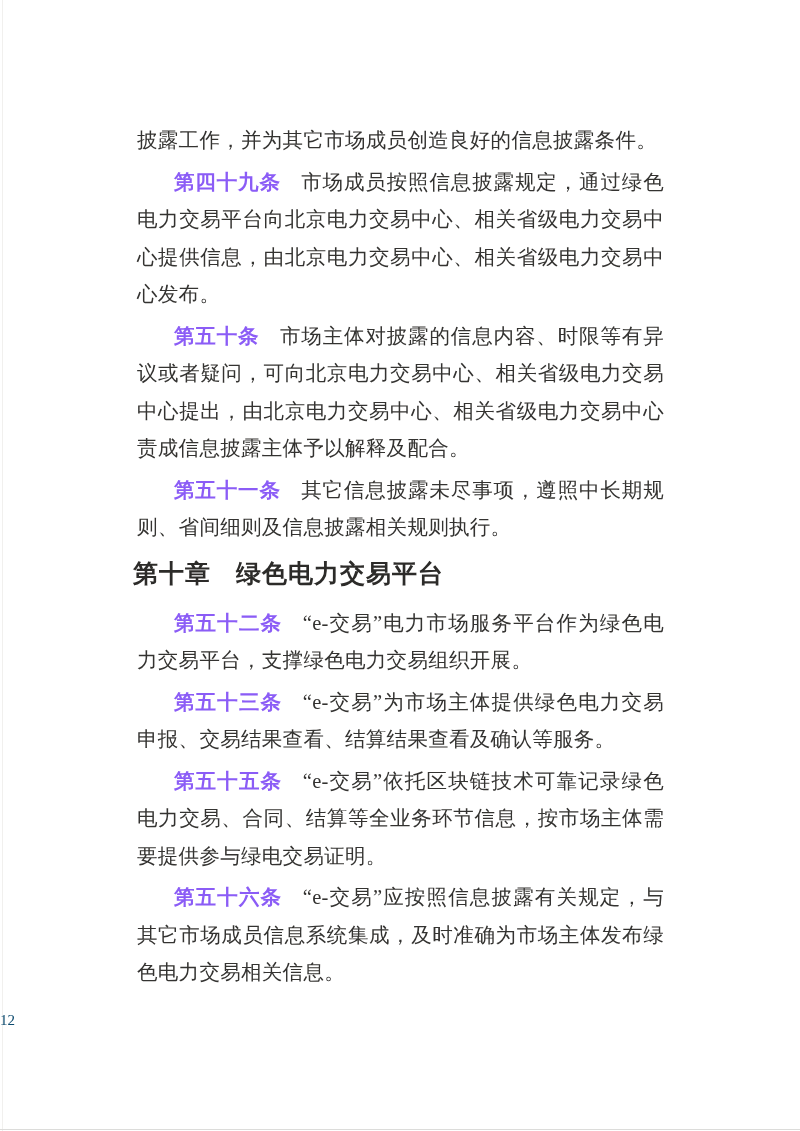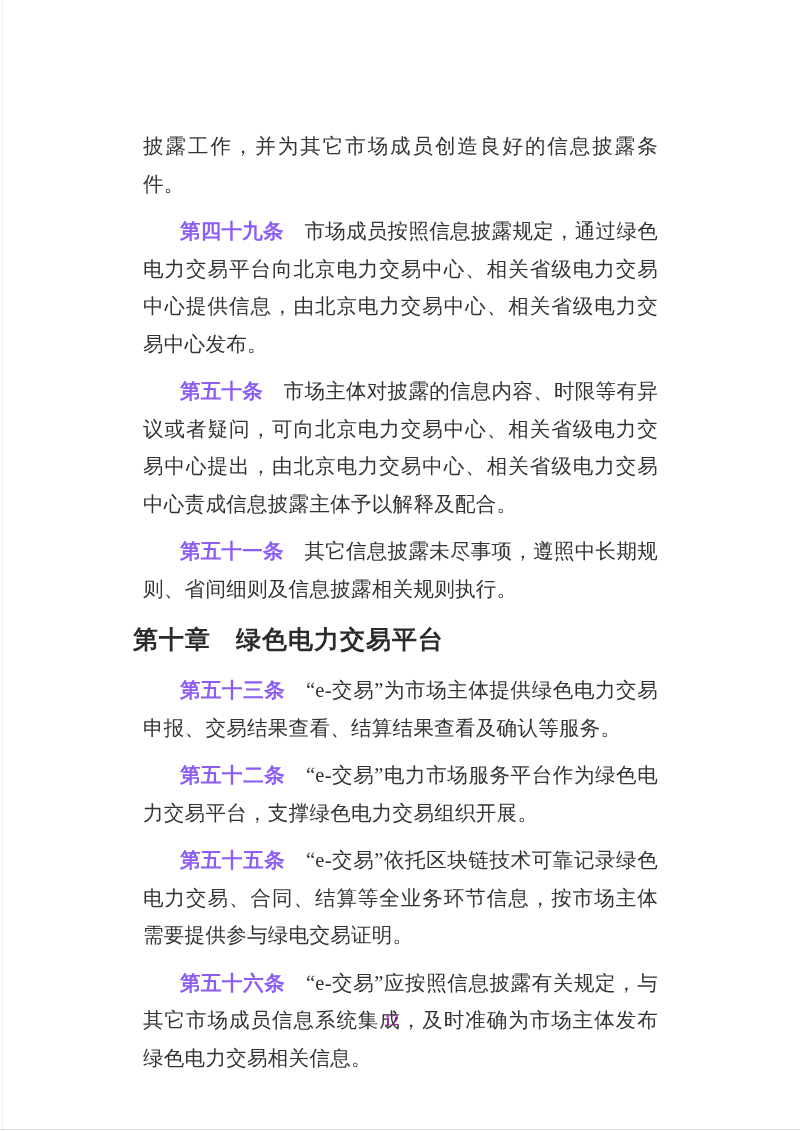--- a/index.html
+++ b/index.html
@@ -40,7 +40,7 @@
     letter-spacing: 0.3px;
   }
   .para {
-    margin: 10px;
+    margin: 4px;
     text-indent: 1.8em;
   }
   .para.cont {

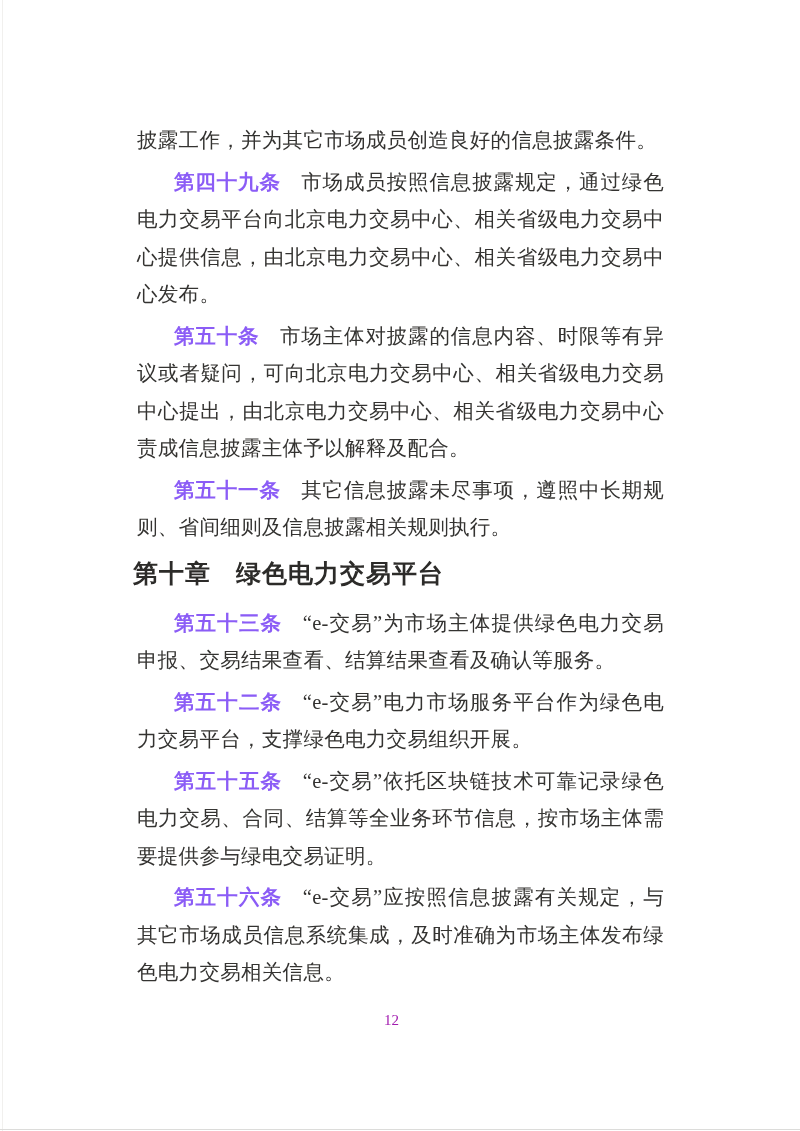--- a/index.html
+++ b/index.html
@@ -93,9 +93,9 @@
 
     <h2 class="chapter"><span class="chapter-number">第十章</span><span class="chapter-title">绿色电力交易平台</span></h2>
 
+    <p class="para"><span class="art-label">第五十二条</span><span>“e-交易”电力市场服务平台作为绿色电力交易平台，支撑绿色电力交易组织开展。</span></p>
+
     <p class="para"><span class="art-label">第五十三条</span><span>“e-交易”为市场主体提供绿色电力交易申报、交易结果查看、结算结果查看及确认等服务。</span></p>
-
-    <p class="para"><span class="art-label">第五十二条</span><span>“e-交易”电力市场服务平台作为绿色电力交易平台，支撑绿色电力交易组织开展。</span></p>
 
 
     <p class="para"><span class="art-label">第五十五条</span><span>“e-交易”依托区块链技术可靠记录绿色电力交易、合同、结算等全业务环节信息，按市场主体需要提供参与绿电交易证明。</span></p>

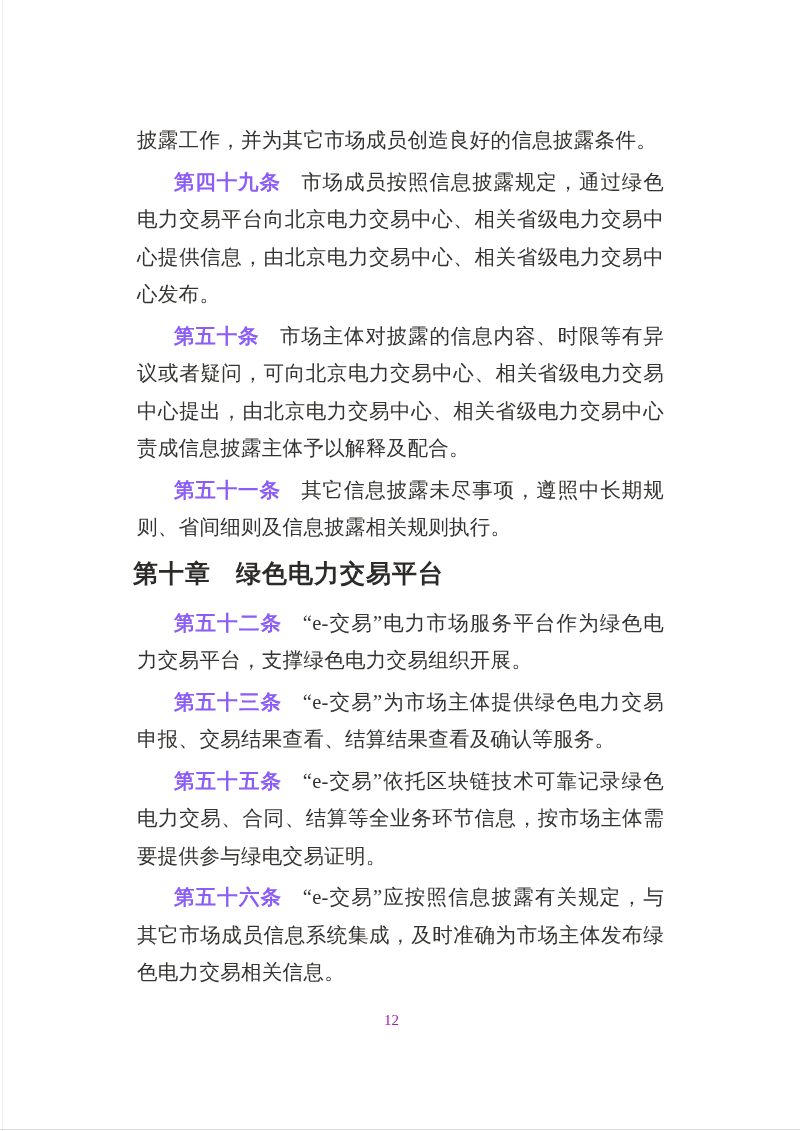--- a/index.html
+++ b/index.html
@@ -68,10 +68,10 @@
     top: 1010px;
     left: 0;
     right: 17px;
-    text-align: center;
+    text-align: left;
     font-size: 15px;
     line-height: 20px;
-    color: #a21caf;
+    color: #0c4a6e;
     font-family: "Liberation Serif", serif;
   }
 </style>

